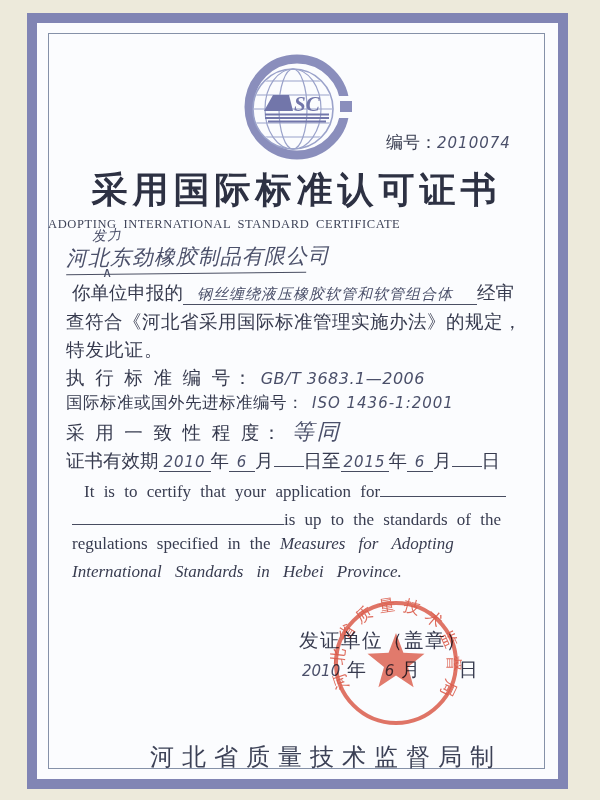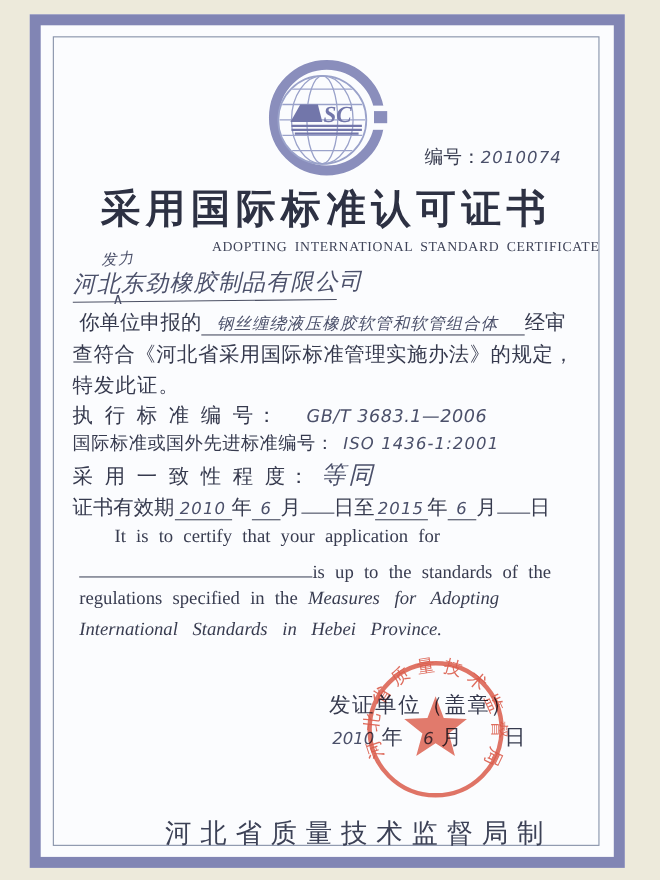--- a/index.html
+++ b/index.html
@@ -30,7 +30,7 @@
     font-size:36px;font-weight:bold;letter-spacing:5px;color:#2d3143;
   }
   .subtitle{
-    left:48px;width:497px;top:217px;text-align:right;
+    left:48px;width:497px;top:217px;text-align:left;
     font-size:12.5px;letter-spacing:0.6px;color:#3f4459;word-spacing:3px;
   }
   .number-line{left:386px;top:131px;font-size:17px;}

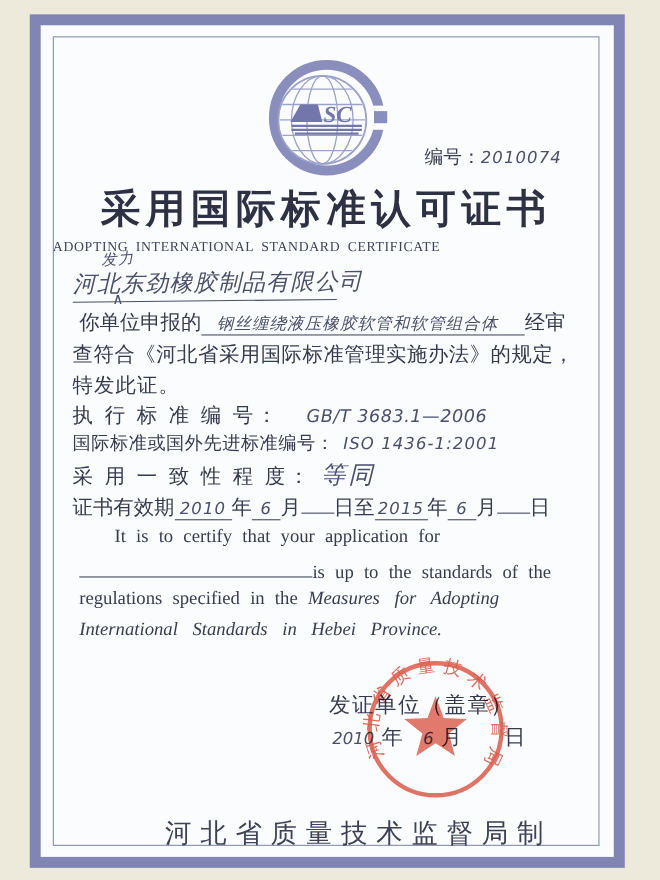--- a/index.html
+++ b/index.html
@@ -47,7 +47,7 @@
   .para1 .hw{flex:1;font-size:15px;border-bottom:1.2px solid #4a4f63;padding:0 14px;}
   .para2{left:66px;top:309px;font-size:18.5px;letter-spacing:0.5px;}
   .para3{left:66px;top:337px;font-size:18.5px;letter-spacing:1px;}
-  .exec{left:66px;top:365px;font-size:18.5px;letter-spacing:3px;gap:18px;}
+  .exec{left:66px;top:365px;font-size:18.5px;letter-spacing:3px;}
   .exec .hw{font-size:16px;letter-spacing:0.5px;margin-left:6px;}
   .intl{left:66px;top:392px;font-size:16.5px;letter-spacing:0.5px;}
   .intl .hw{font-size:15px;margin-left:8px;}

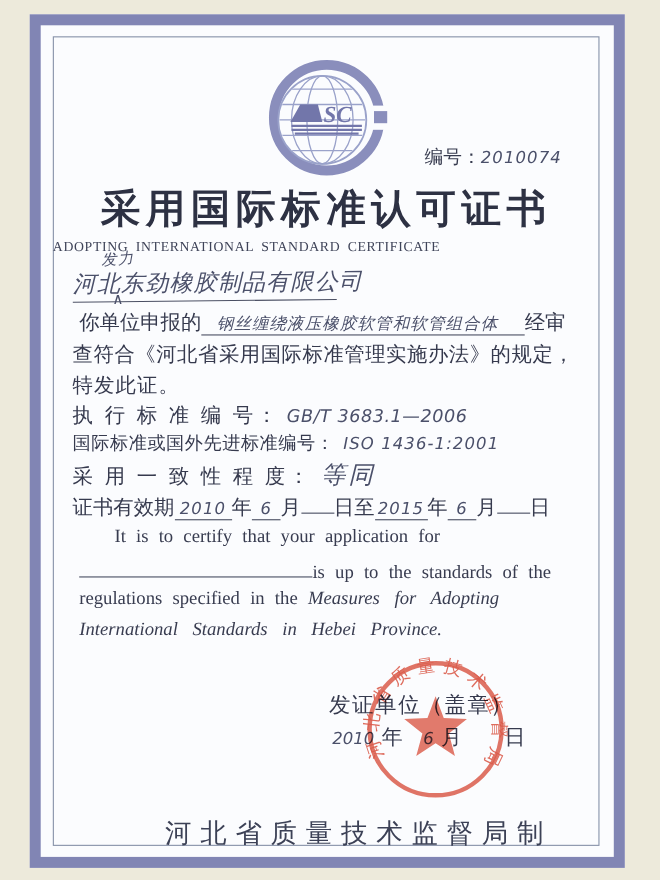--- a/index.html
+++ b/index.html
@@ -60,7 +60,7 @@
   }
   .blank .v{font-size:15px;}
   .en{font-family:"Liberation Serif",serif;color:#383c50;font-size:17px;word-spacing:5px;}
-  .eng1{left:104px;top:478px;width:422px;flex-direction:column;}
+  .eng1{left:84px;top:478px;width:422px;}
   .eng2{left:72px;top:506px;width:446px;}
   .eng3{left:72px;top:534px;}
   .eng4{left:72px;top:562px;}

